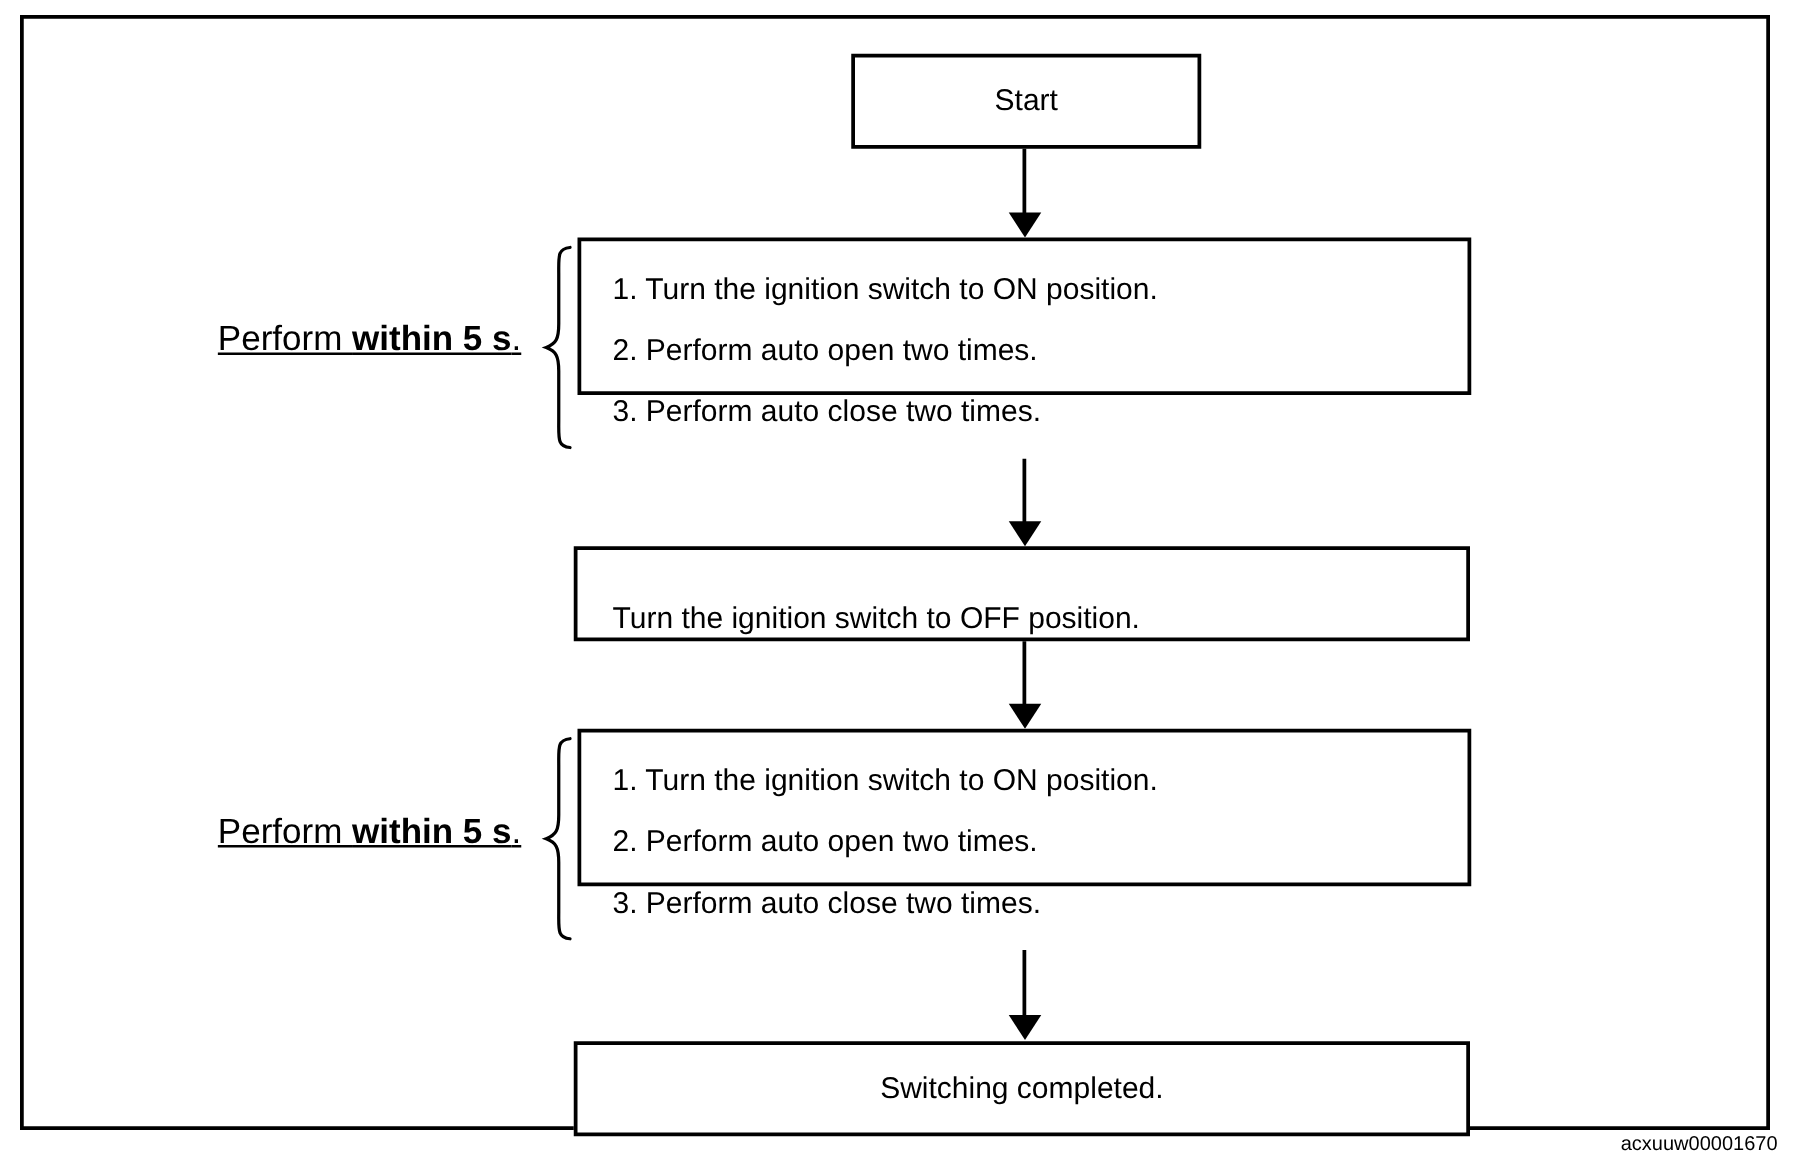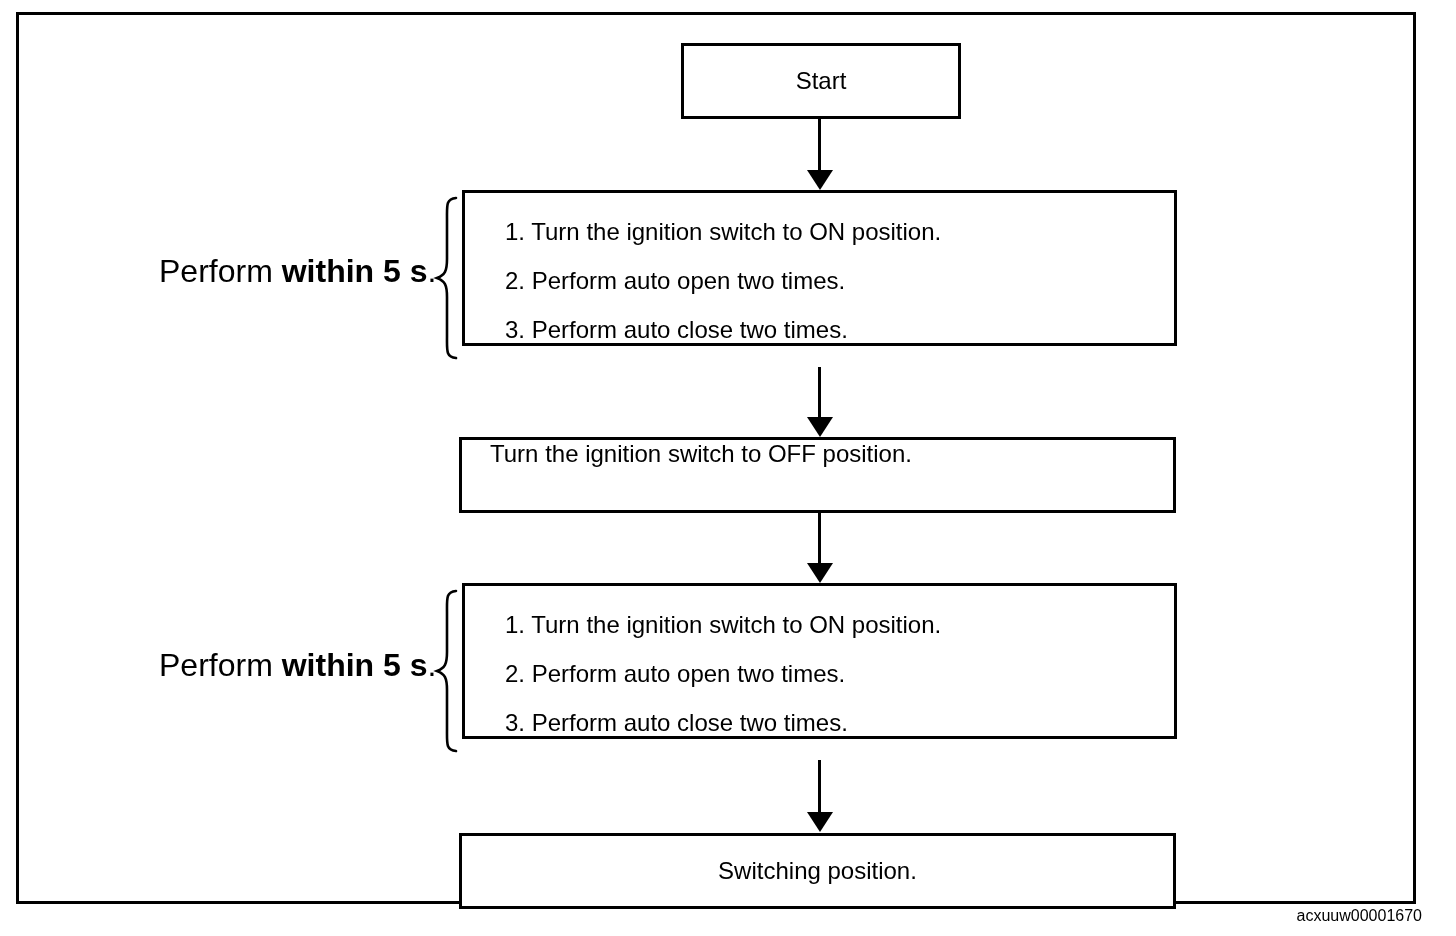--- a/index.html
+++ b/index.html
@@ -55,8 +55,8 @@
   .step-node {
     left: 443px;
     width: 715px;
-    height: 156px;
-    padding: 15px 10px 0 40px;
+    height: 126px;
+    padding: 15px 10px 0 25px;
   }
   .step-node-1 { top: 175px; }
   .step-node-2 { top: 568px; }

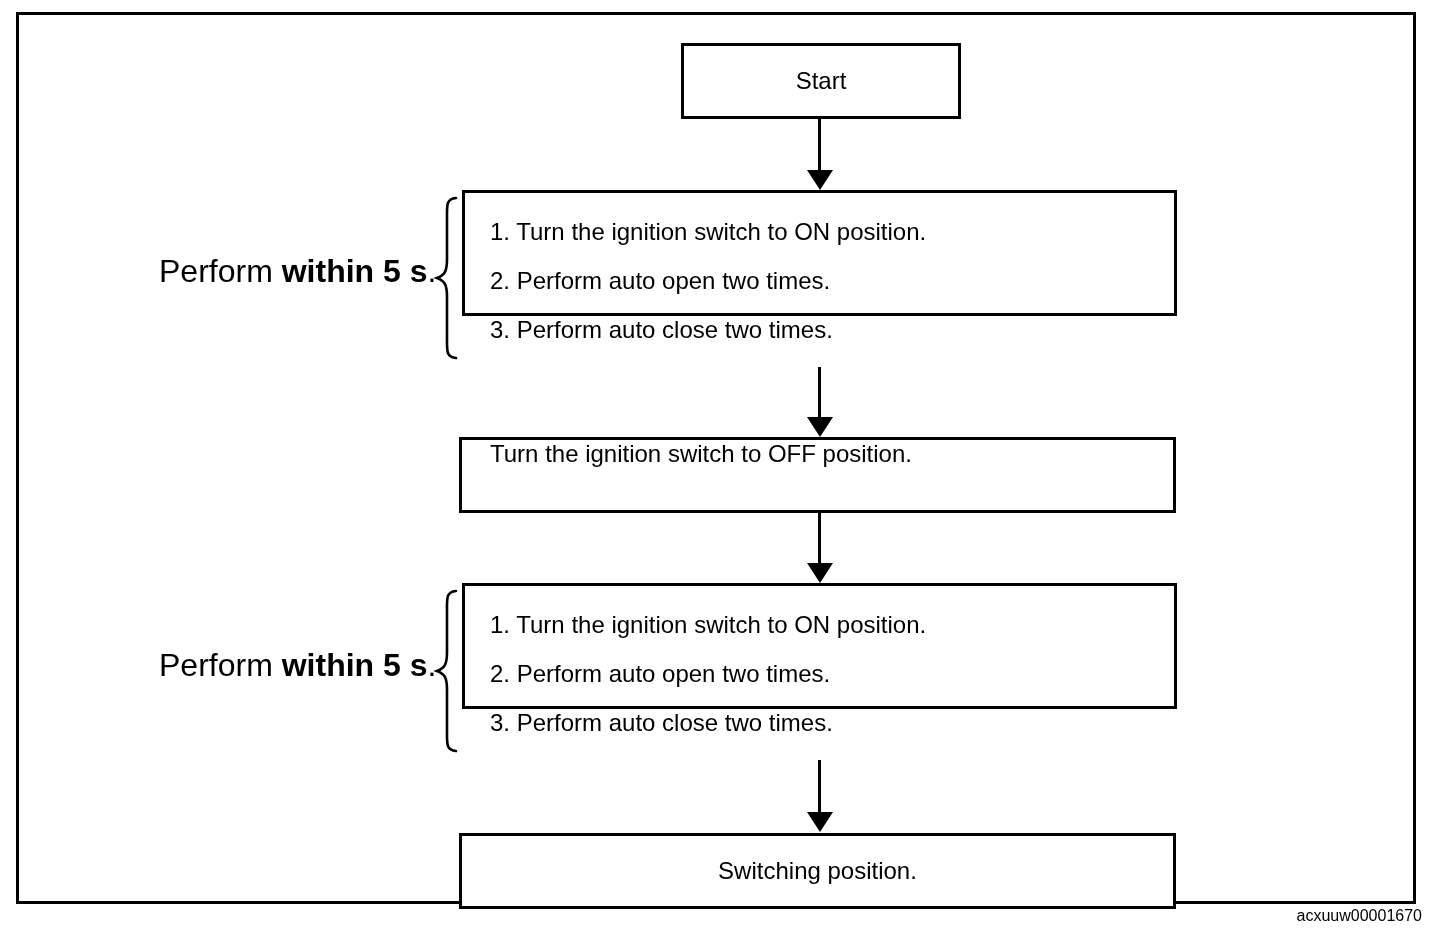--- a/index.html
+++ b/index.html
@@ -96,9 +96,10 @@
     left: 140px;
     width: 258px;
     text-align: right;
-    font-size: 32px;
+    font-size: 28px;
     line-height: 26px;
     white-space: nowrap;
+    text-decoration: underline;
   }
   .side-label-1 { top: 243px; }
   .side-label-2 { top: 637px; }

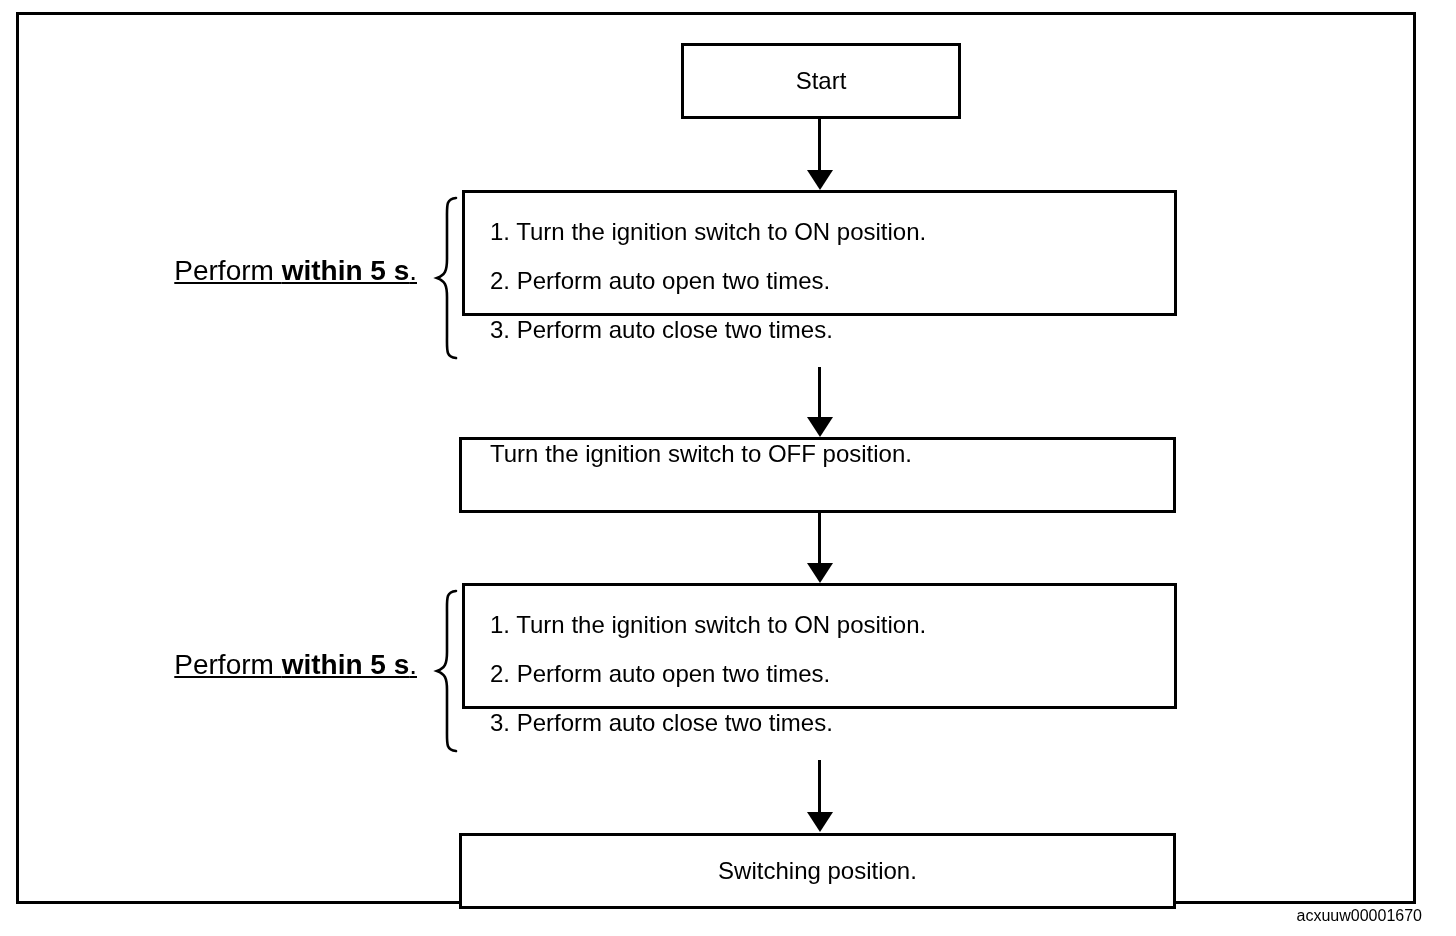--- a/index.html
+++ b/index.html
@@ -42,7 +42,7 @@
   }
   .node.left-text {
     display: flex;
-    align-items: flex-start;
+    align-items: flex-end;
     justify-content: flex-start;
     padding-left: 28px;
   }

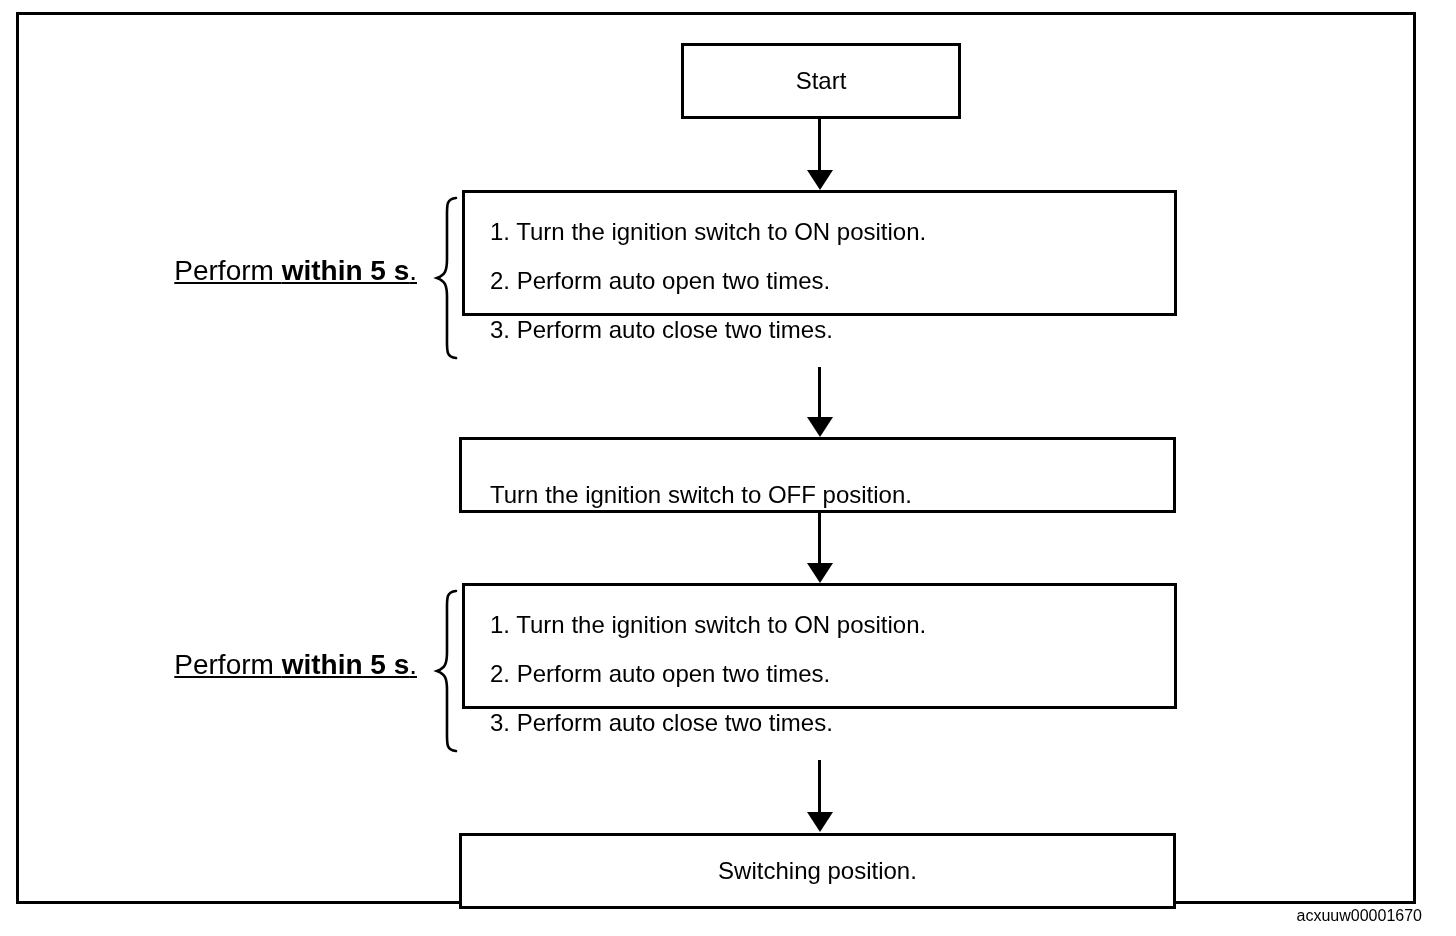--- a/index.html
+++ b/index.html
@@ -181,7 +181,7 @@
     <div class="arrow-head" style="left:788px; top:797px;"></div>
 
     <div class="node centered end-node">
-      <span>Switching position.</span>
+      <span>Switching completed.</span>
     </div>
 
   </div>

